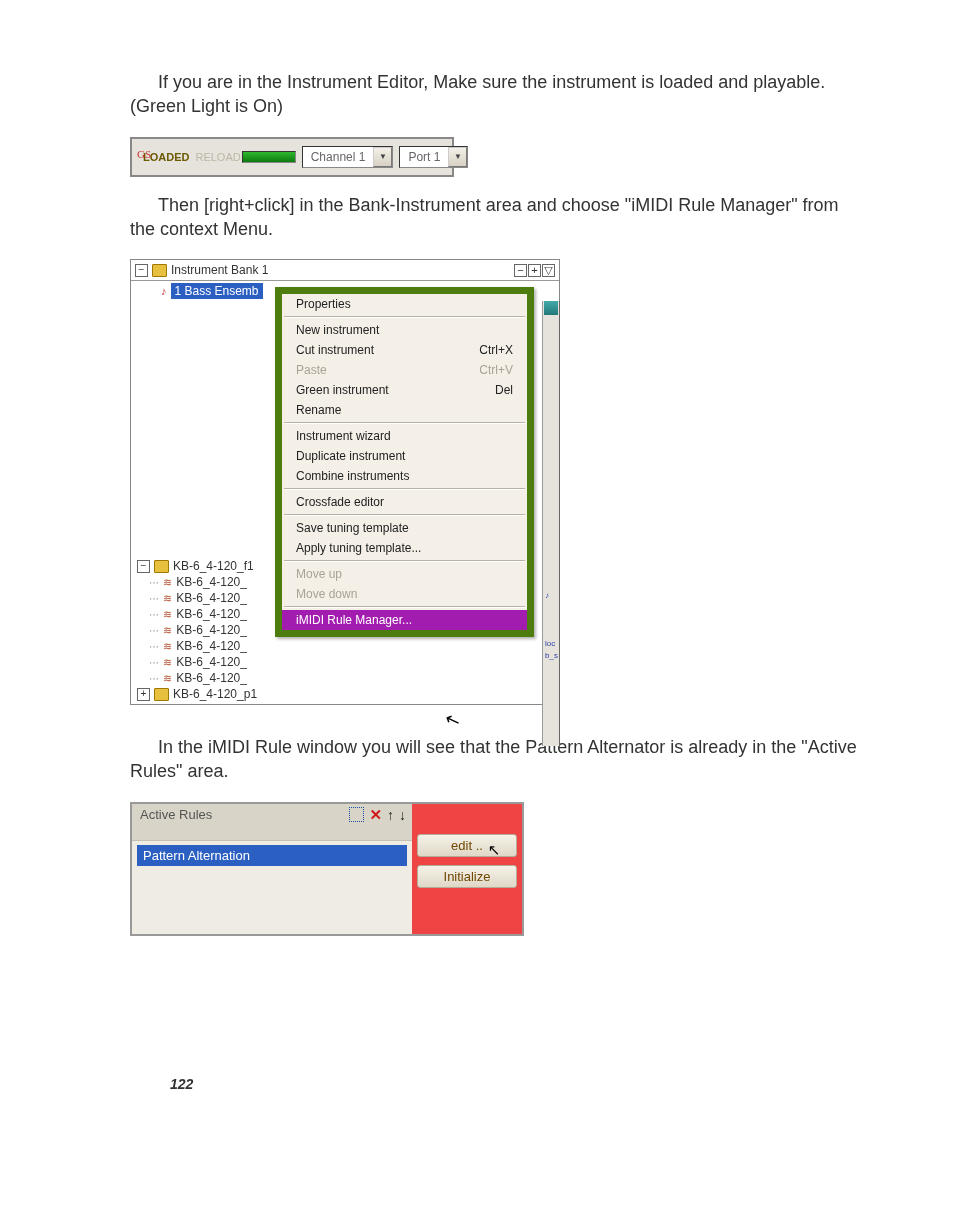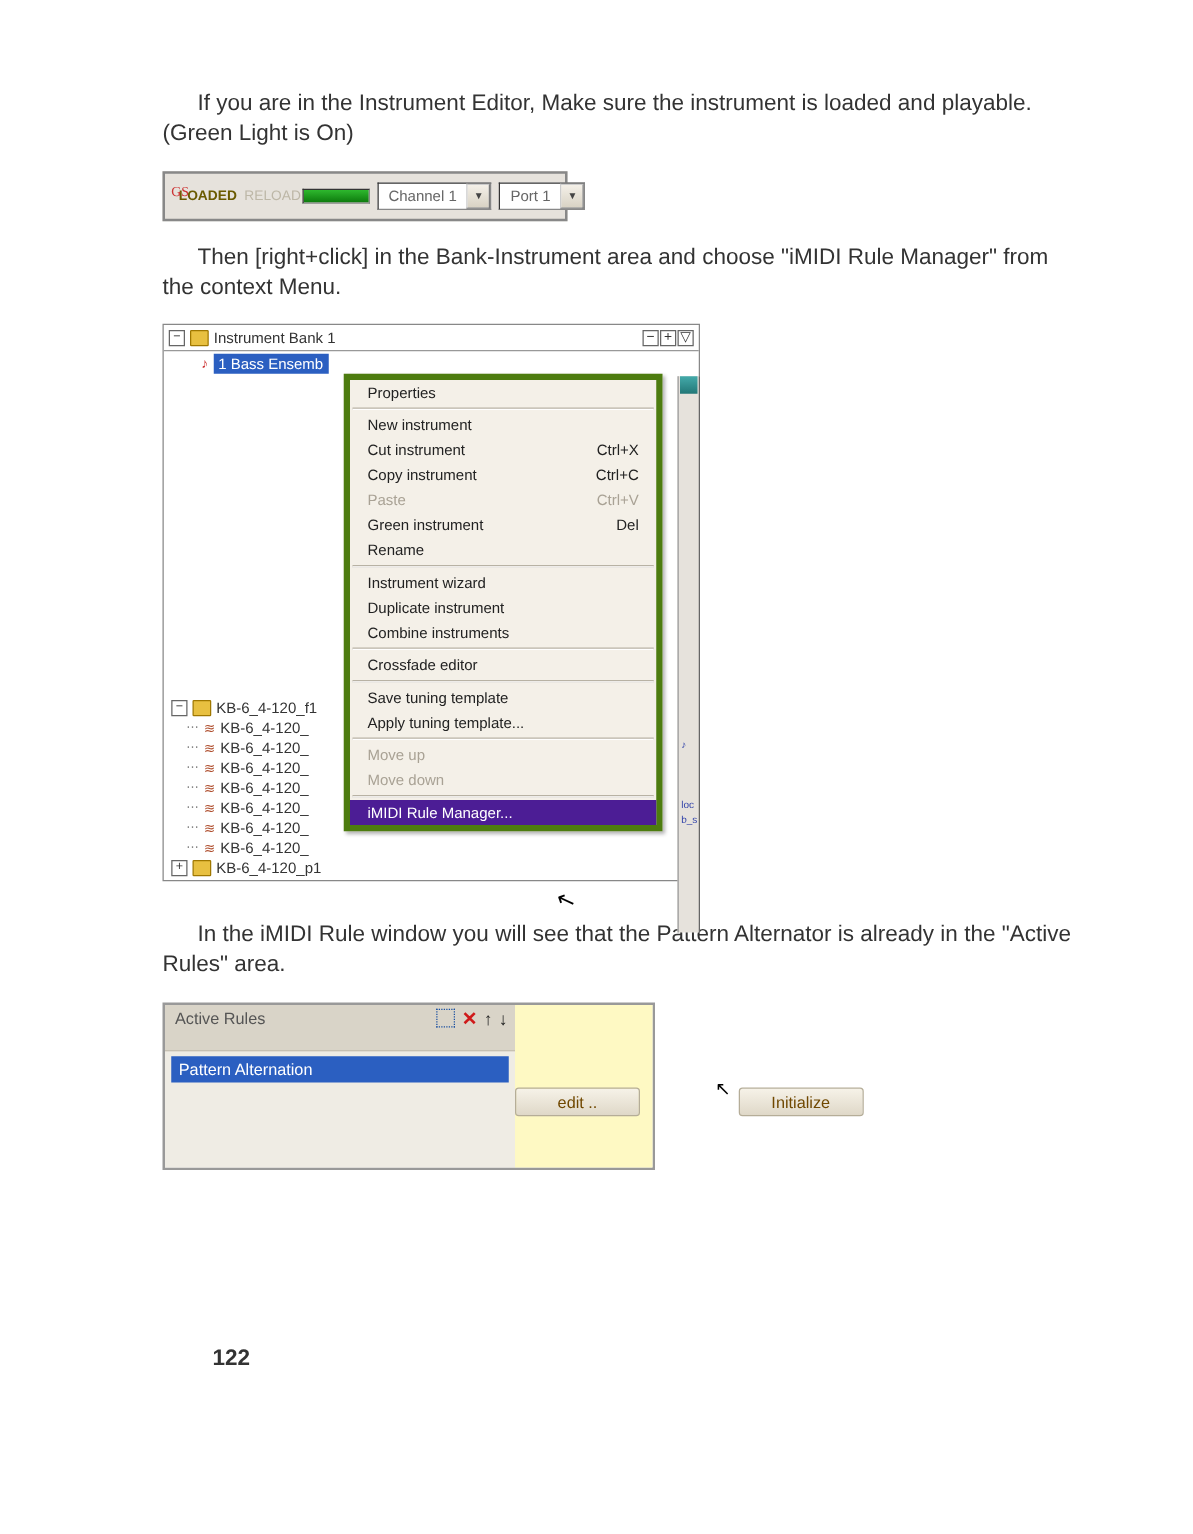--- a/index.html
+++ b/index.html
@@ -38,7 +38,7 @@
   .rightstrip{position:absolute;right:0;top:42px;width:16px;height:445px;background:#e6e2dc;border-left:1px solid #999;border-right:1px solid #666}
   .rightstrip .sc{position:absolute;top:0;width:14px;height:14px;background:linear-gradient(#4aa,#277);left:1px}
   .rightstrip .mark{position:absolute;font-size:8px;color:#34a;left:2px}
-  .ctxmenu{position:absolute;left:145px;top:40px;width:245px;background:#f4f0e8;border:5px solid #4d7c0f;box-shadow:2px 2px 3px rgba(0,0,0,.3);font-size:12px}
+  .ctxmenu{position:absolute;left:145px;top:28px;width:245px;background:#f4f0e8;border:7px solid #4d7c0f;box-shadow:2px 2px 3px rgba(0,0,0,.3);font-size:12px}
   .ctxmenu .mi{display:flex;justify-content:space-between;padding:3px 14px;color:#222}
   .ctxmenu .mi.dis{color:#a9a295}
   .ctxmenu .mi.hov{background:#4c1d95;color:#fff}

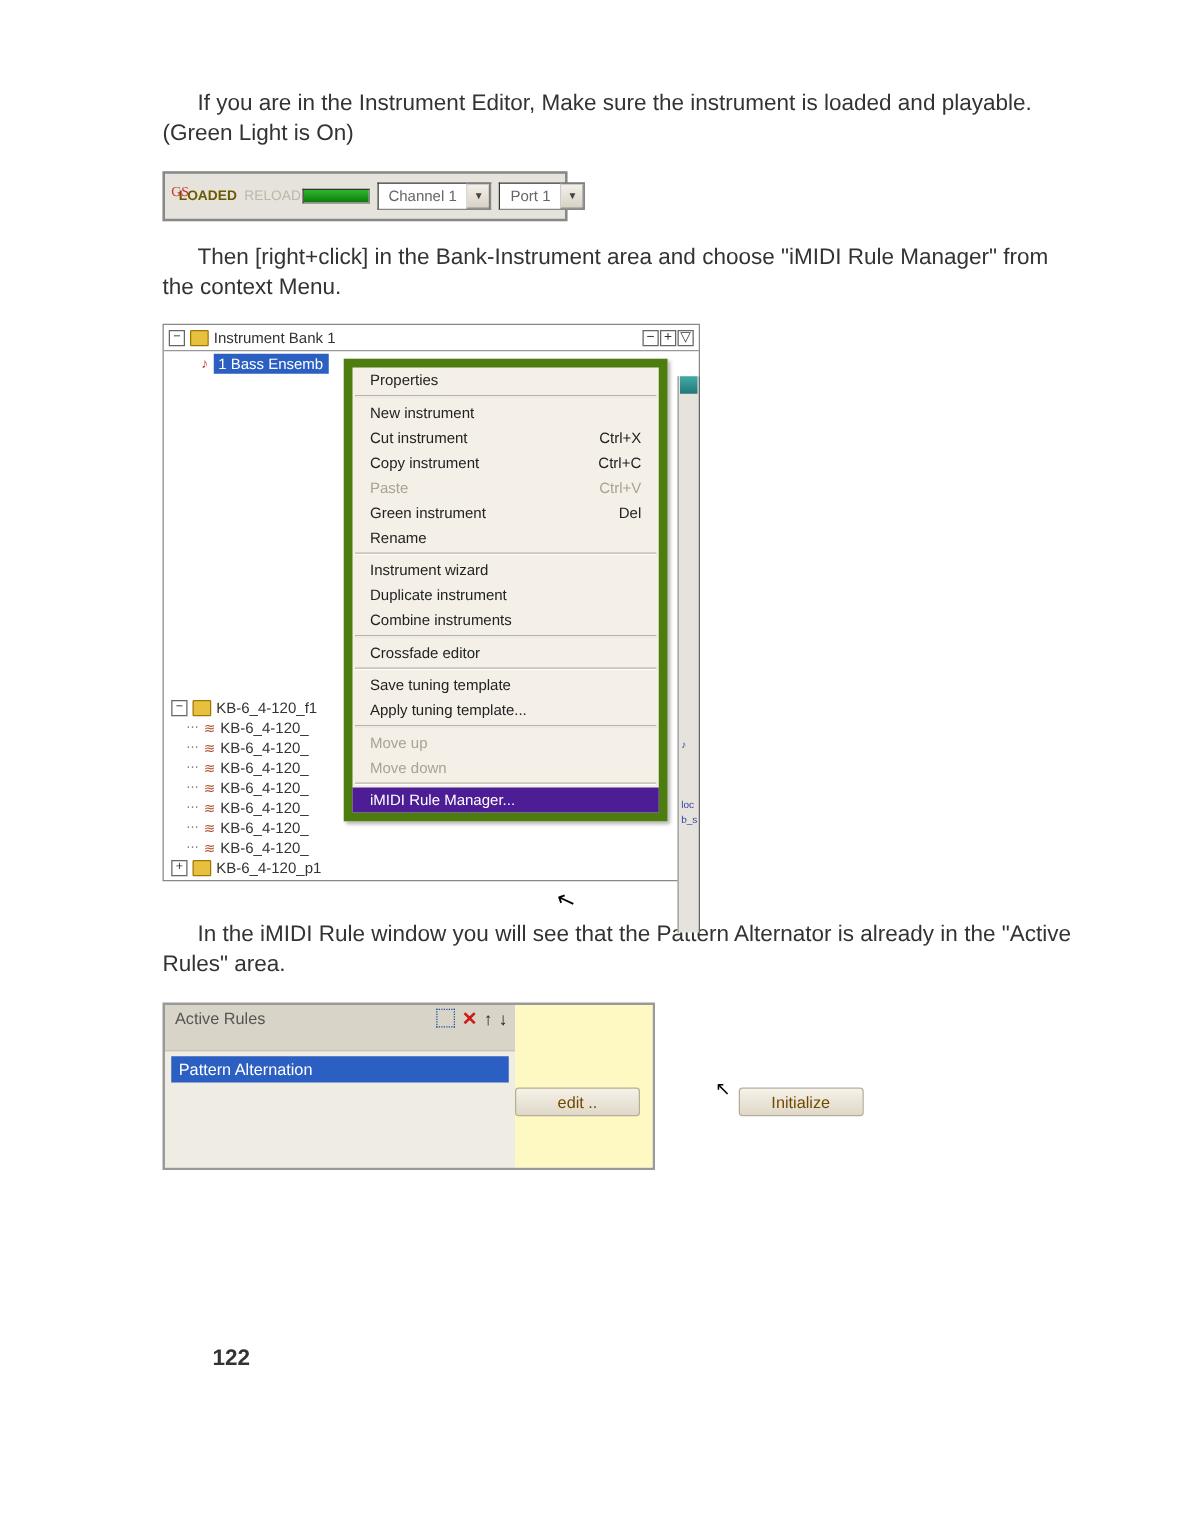--- a/index.html
+++ b/index.html
@@ -178,10 +178,6 @@
           <span>Cut instrument</span>
           <span>Ctrl+X</span>
         </div>
-      <div class="mi">
-          <span>Copy instrument</span>
-          <span>Ctrl+C</span>
-        </div>
       <div class="mi dis">
           <span>Paste</span>
           <span>Ctrl+V</span>

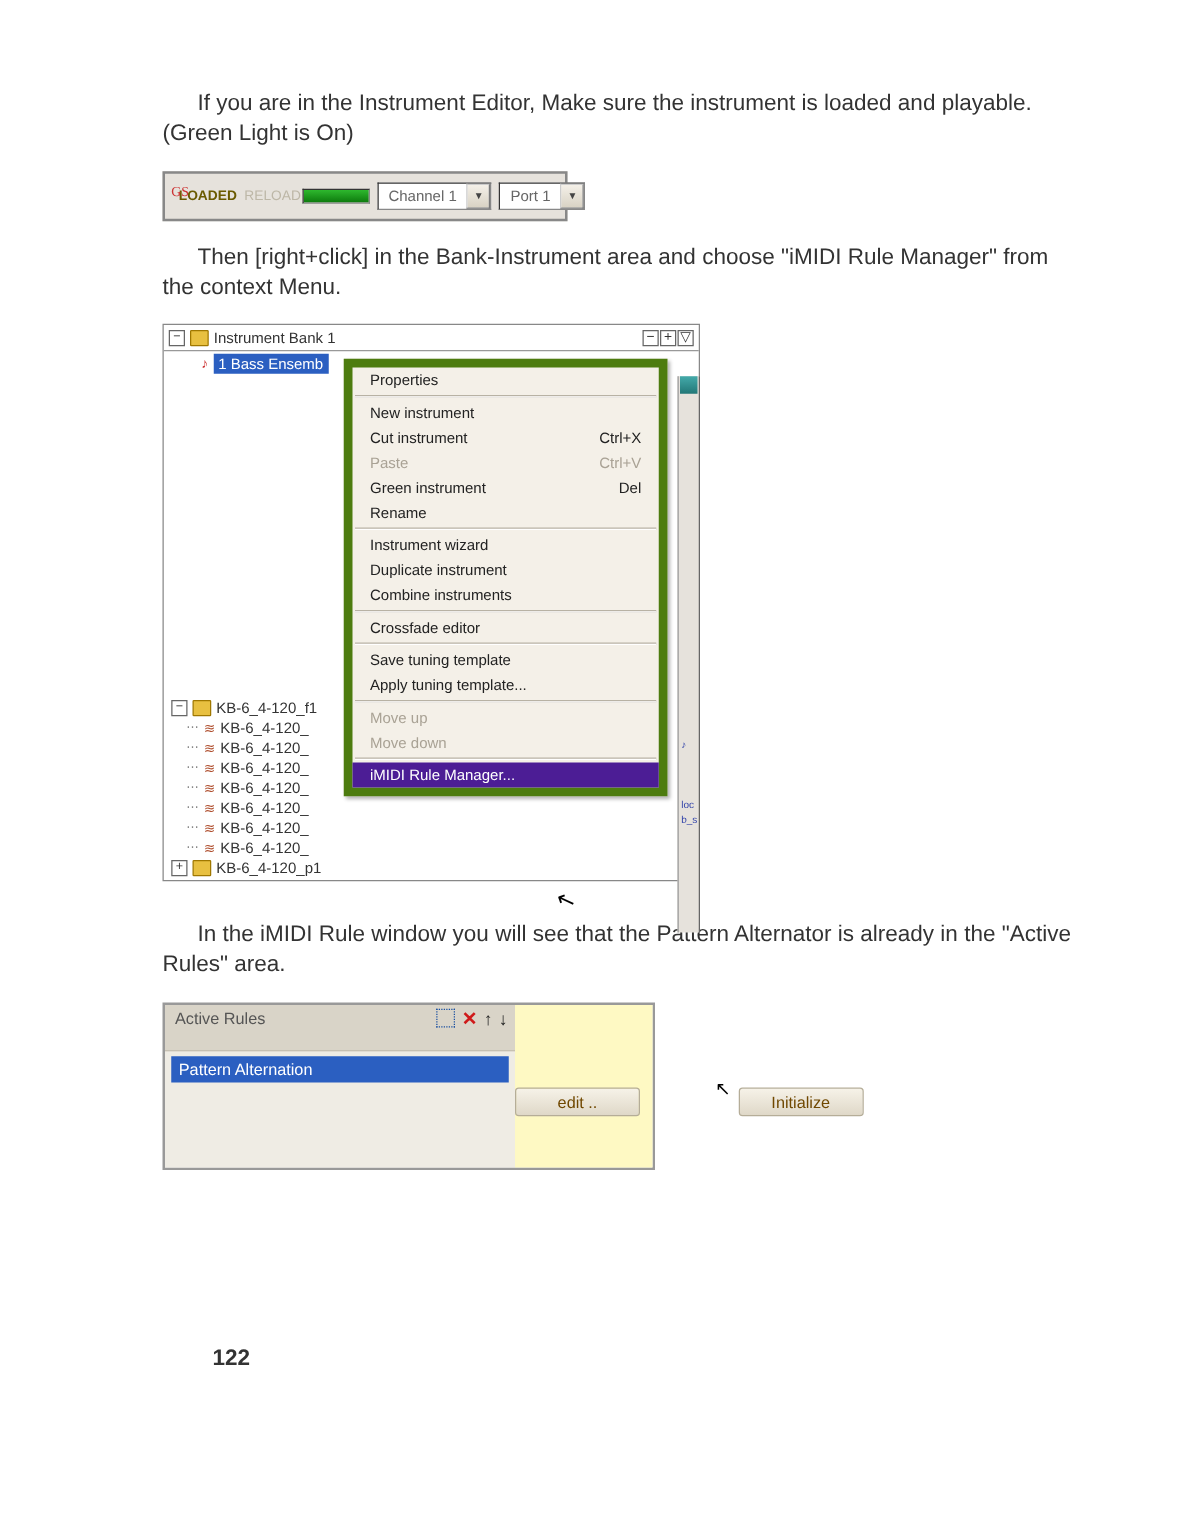--- a/index.html
+++ b/index.html
@@ -41,7 +41,7 @@
   .ctxmenu{position:absolute;left:145px;top:28px;width:245px;background:#f4f0e8;border:7px solid #4d7c0f;box-shadow:2px 2px 3px rgba(0,0,0,.3);font-size:12px}
   .ctxmenu .mi{display:flex;justify-content:space-between;padding:3px 14px;color:#222}
   .ctxmenu .mi.dis{color:#a9a295}
-  .ctxmenu .mi.hov{background:#4c1d95;color:#fff}
+  .ctxmenu .mi.hov{background:#a21caf;color:#fff}
   .ctxmenu .sep{height:1px;background:#b8b2a4;margin:2px 2px;border-bottom:1px solid #fff}
   .ctxmenu .arrow{font-size:10px}
   .cursor{position:absolute;left:315px;top:450px;font-size:18px;color:#000;transform:rotate(-20deg)}

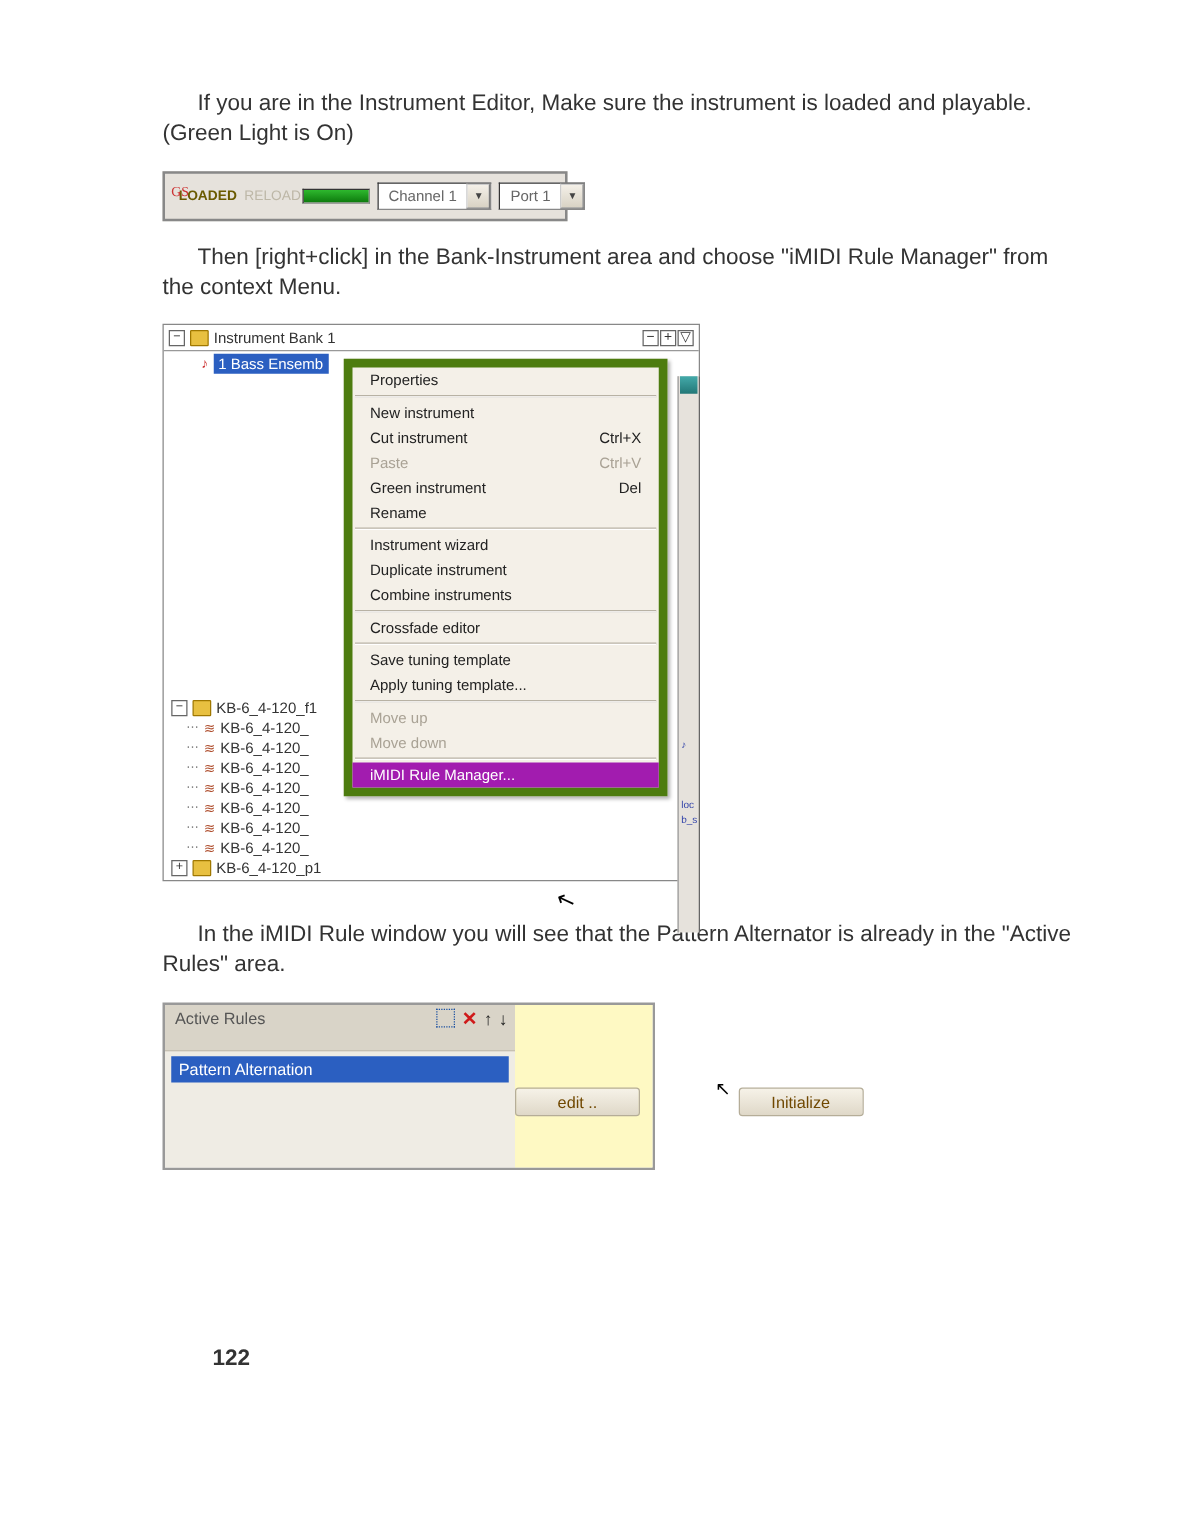--- a/index.html
+++ b/index.html
@@ -57,7 +57,7 @@
   .toolDup{width:13px;height:13px;border:1px dotted #1a4fa0}
   .listrow{margin:4px 5px;background:#2b5fc1;color:#fff;font-size:13px;padding:3px 6px}
   .listarea{height:64px}
-  .rightpane{width:110px;background:#fef9c3;display:flex;flex-direction:row;align-items:center;padding:30px 0 4px;gap:6px}
+  .rightpane{width:110px;background:#ef4444;display:flex;flex-direction:column;align-items:center;padding:30px 0 4px;gap:6px}
   .btn3d{font-size:13px;color:#704800;background:linear-gradient(#f6f2e8,#dfd8c8);border:1px solid #b5ad98;border-radius:3px;padding:3px 12px;min-width:74px;text-align:center}
   .cursor2{font-size:15px;margin-left:54px;margin-top:-22px;color:#000}
 </style>

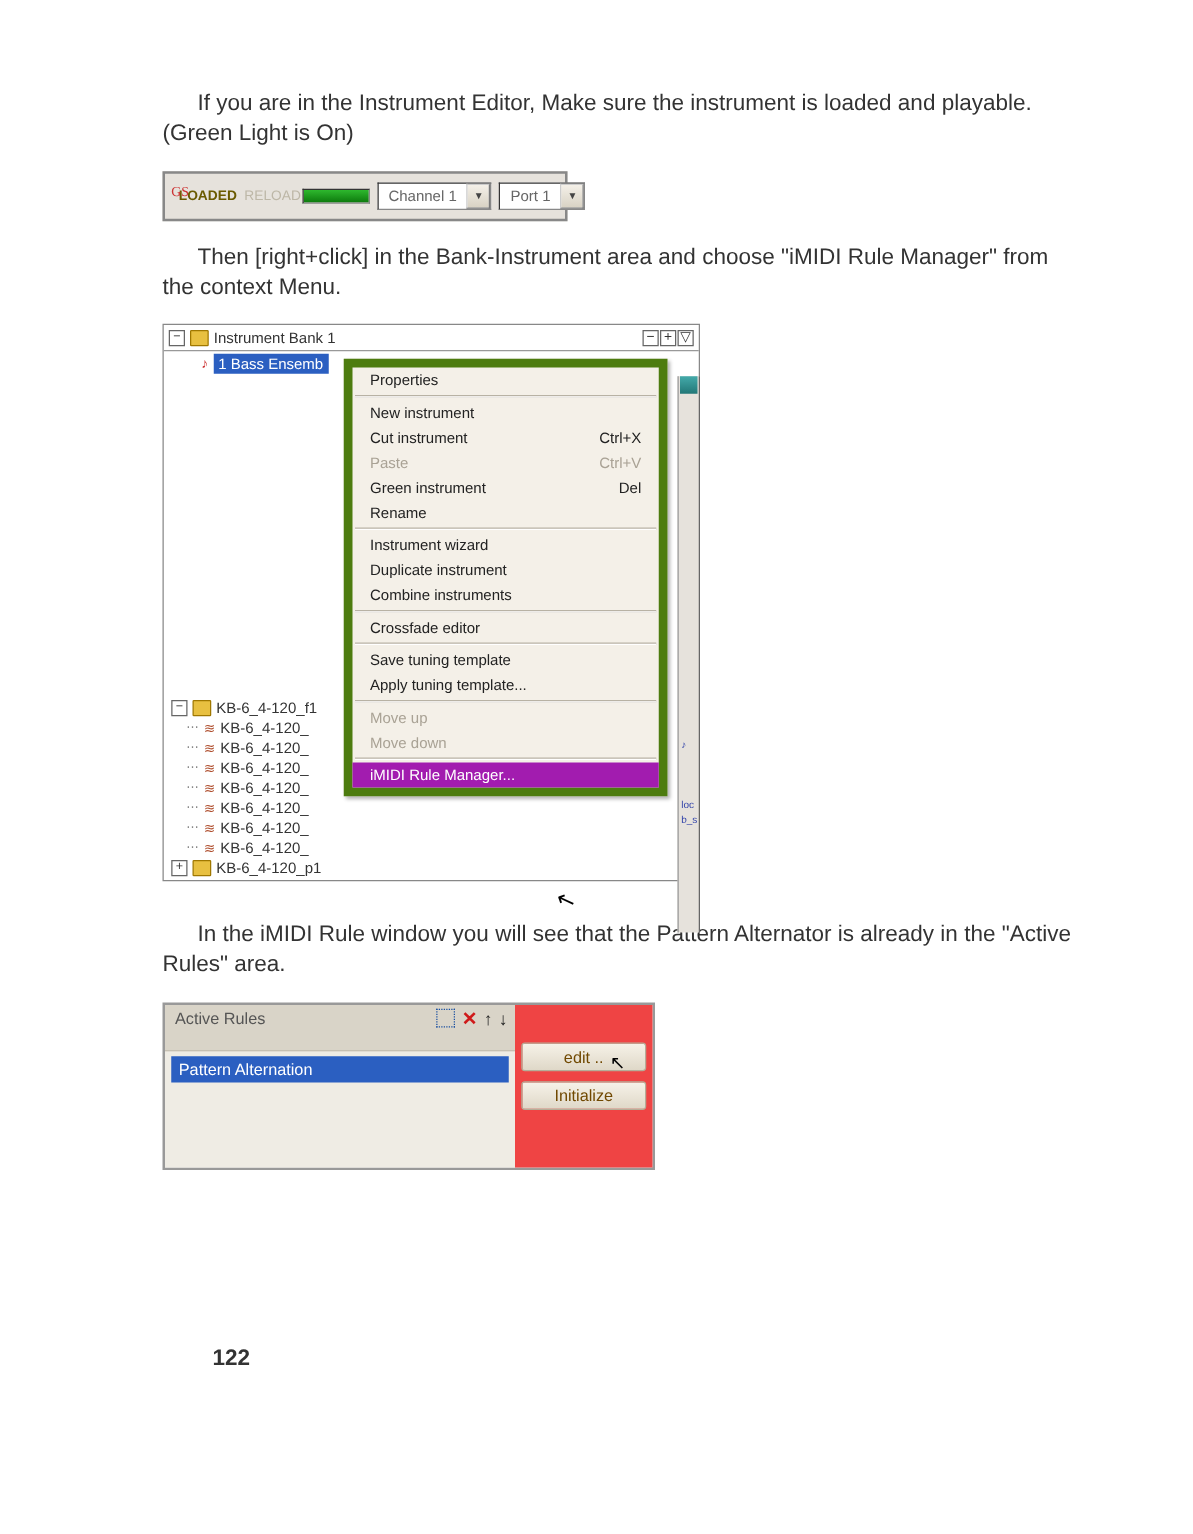--- a/index.html
+++ b/index.html
@@ -5,7 +5,7 @@
   html,body{margin:0;background:#fff;font-family:"Segoe UI","Myriad Pro",Arial,sans-serif;color:#333}
   .page{width:954px;min-height:1227px;box-sizing:border-box;padding:70px 90px 40px 130px}
   .para{font-size:18px;line-height:1.35;margin:0 0 18px 0;text-indent:28px}
-  .footer{margin-top:140px;font-weight:600;font-size:18px;text-indent:40px}
+  .footer{margin-top:140px;font-style:italic;font-weight:600;font-size:14px;text-indent:40px}
 
   
   .fig1{width:310px;margin:8px 0 16px 0;border:2px solid #888;background:#e6e2dc;display:flex;align-items:center;height:36px;padding:0 5px;gap:6px}

